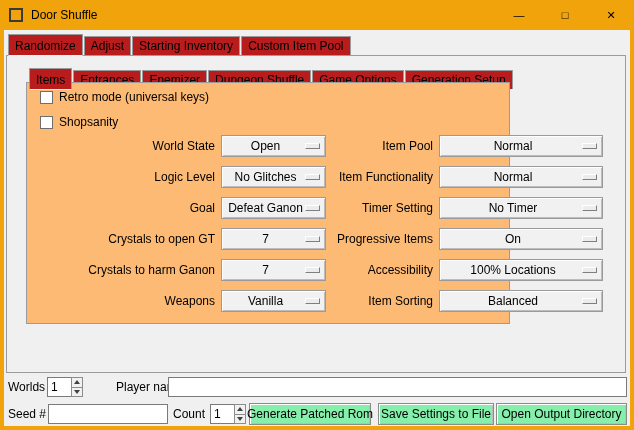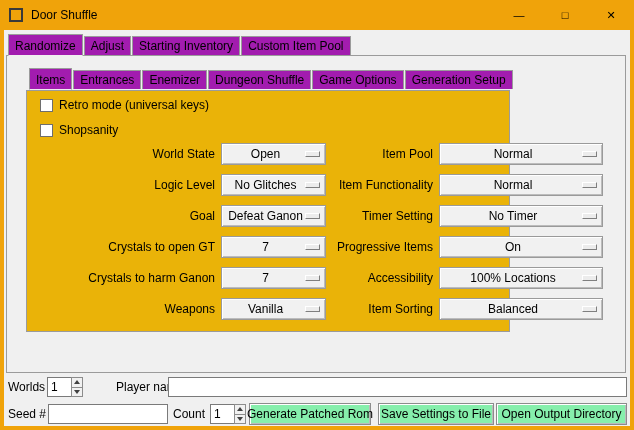--- a/index.html
+++ b/index.html
@@ -44,7 +44,7 @@
   .tab {
     height: 19px; padding: 2px 6px 0 6px;
     border: 1px solid #9b9b9b; border-bottom: none;
-    background: #a21caf; margin-right: 1px;
+    background: #b91c1c; margin-right: 1px;
     white-space: nowrap; cursor: default;
   }
   .tab.active {

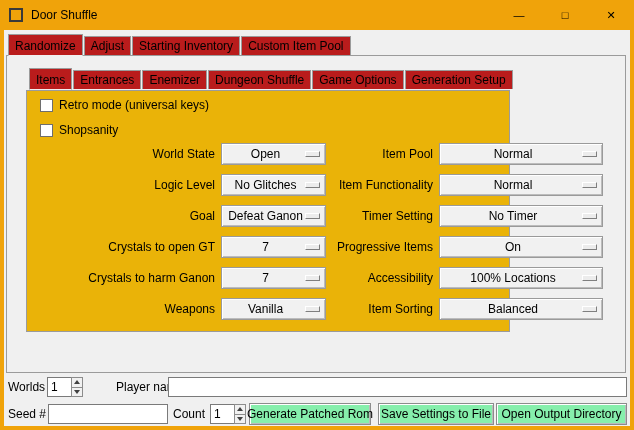--- a/index.html
+++ b/index.html
@@ -62,9 +62,9 @@
 
   .sub-tabs { left: 22px; top: 11px; height: 22px; }
   .sub-pane {
-    position: absolute; left: 19px; top: 34px;
+    position: absolute; left: 19px; top: 26px;
     width: 484px; height: 242px;
-    border: 1px solid #9b9b9b; background: #eab308;
+    border: 1px solid #9b9b9b; background: #fdba74;
   }
 
   

